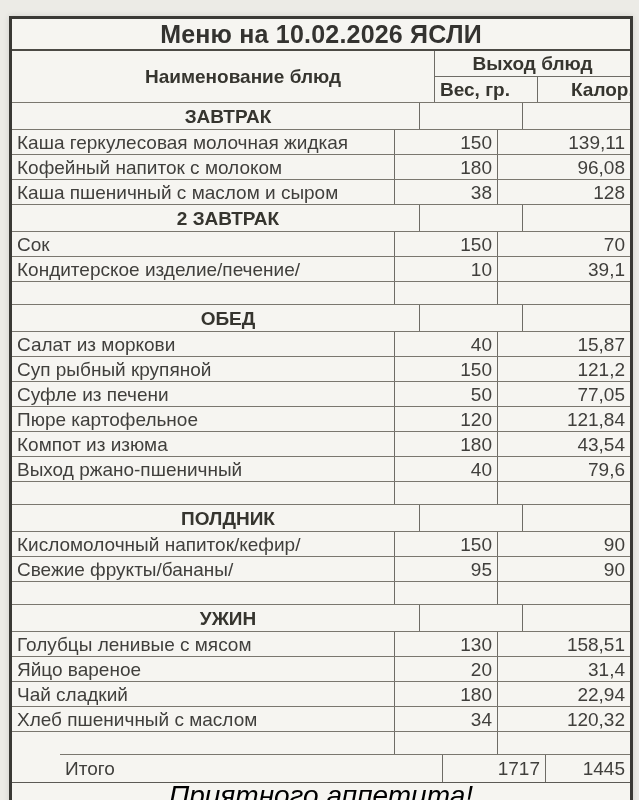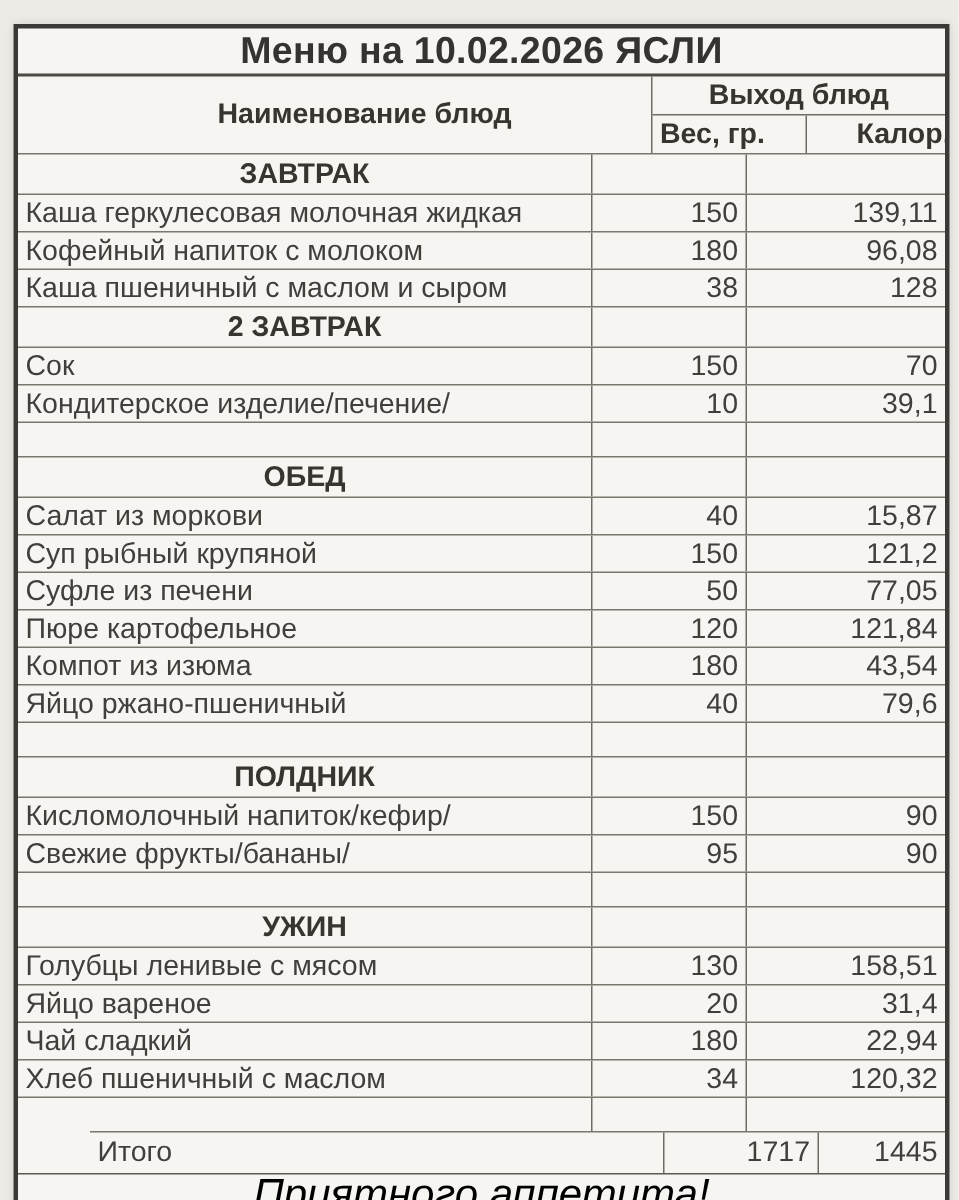--- a/index.html
+++ b/index.html
@@ -51,7 +51,7 @@
   .row .c:nth-child(1),.row .c:nth-child(2){border-right:1px solid #6e6c66;}
   .row .num{justify-content:flex-end;padding-right:5px;}
 
-  .section-row{height:27px;}
+  .section-row{height:27px;padding-left:25px;}
   .section-row .c:nth-child(1){justify-content:center;font-weight:bold;padding-left:0;color:#36352F;}
 
   .empty-row{height:23px;}

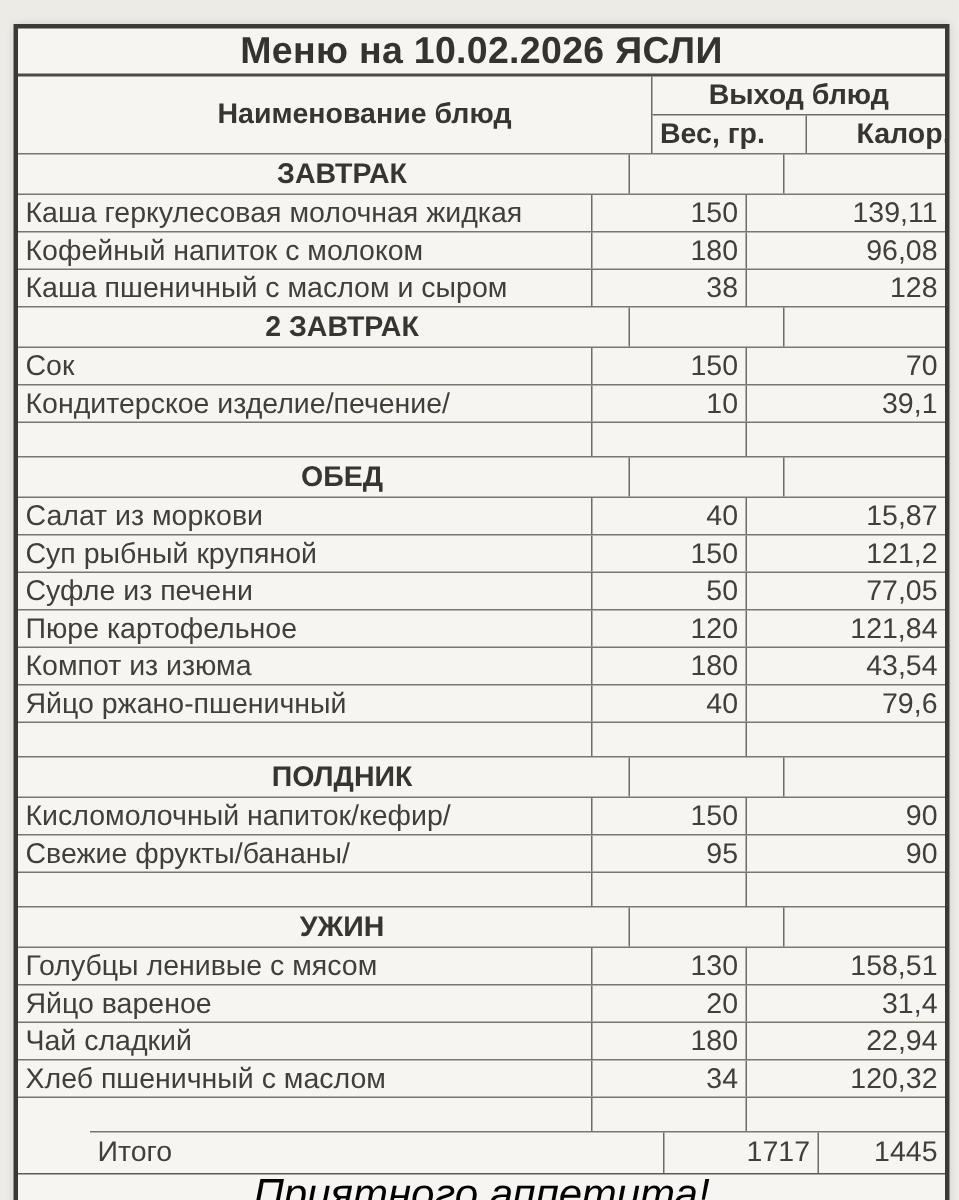--- a/index.html
+++ b/index.html
@@ -147,7 +147,7 @@
         <div class="c num">43,54</div>
       </div>
       <div class="row item-row">
-        <div class="c ">Яйцо ржано-пшеничный</div>
+        <div class="c ">Выход ржано-пшеничный</div>
         <div class="c num">40</div>
         <div class="c num">79,6</div>
       </div>

